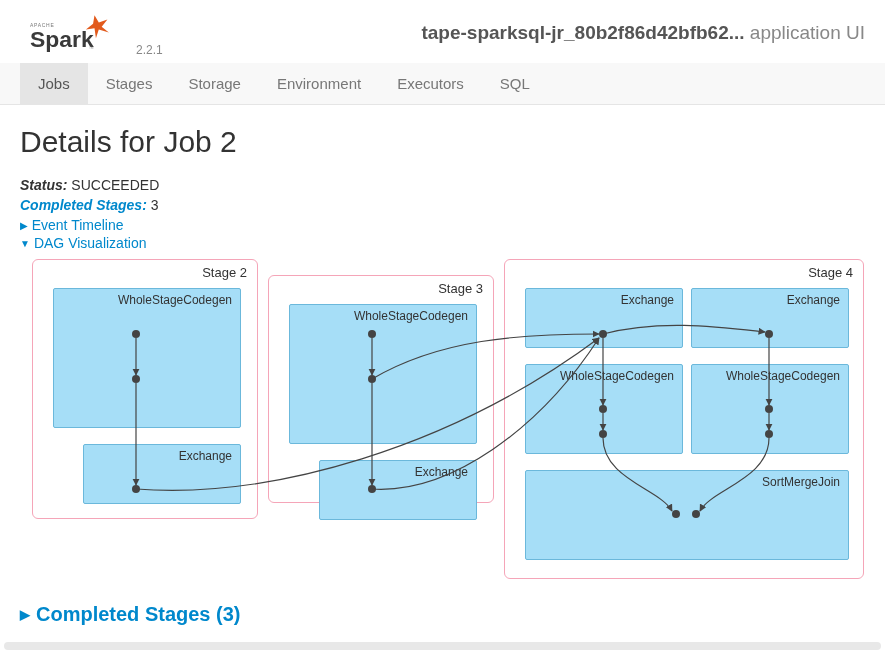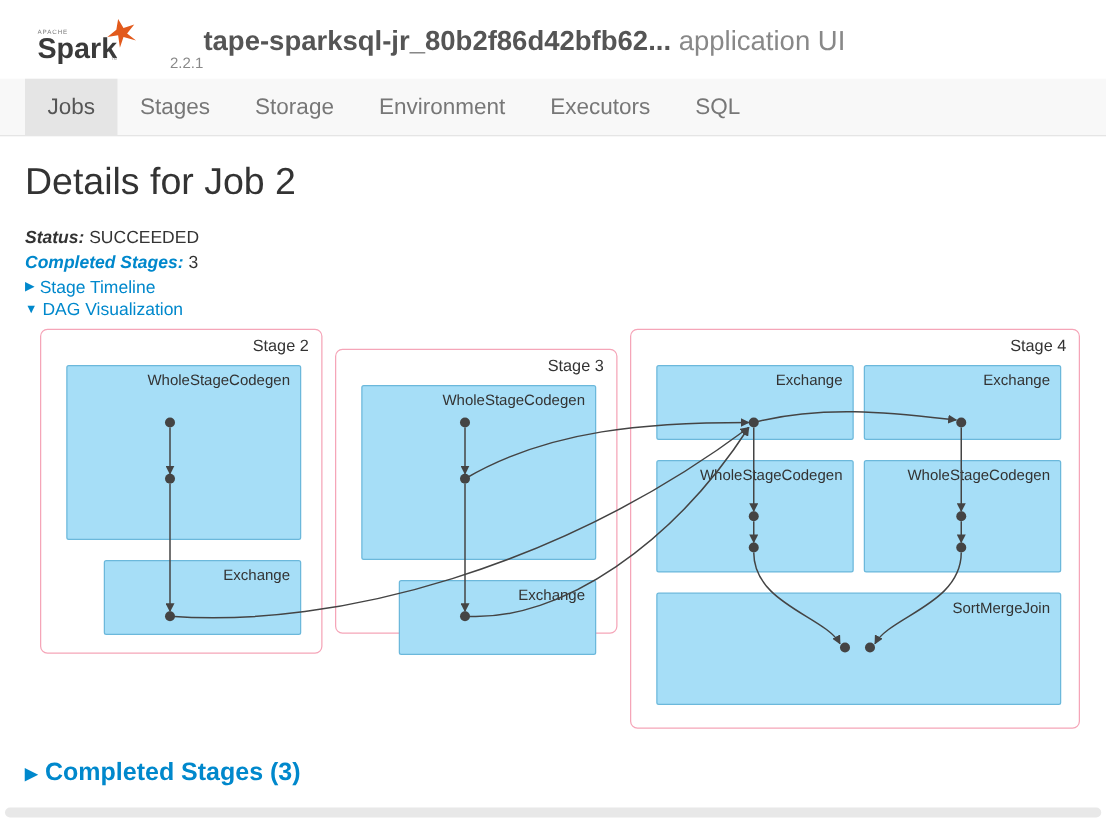--- a/index.html
+++ b/index.html
@@ -8,7 +8,7 @@
 .logo-wrap { display: flex; align-items: baseline; gap: 20px; }
 .logo-svg { width: 86px; height: 46px; }
 .version { font-size: 12px; color: #888; }
-.app-title { flex: 1; text-align: left; font-size: 22px; color: #888; }
+.app-title { flex: 1; text-align: right; font-size: 19px; color: #888; }
 .app-title b { color: #555; font-weight: 700; }
 .tabs { display: flex; border-bottom: 1px solid #e5e5e5; padding-left: 20px; background: #f8f8f8; }
 .tab { padding: 12px 18px; font-size: 18px; color: #777; cursor: pointer; }

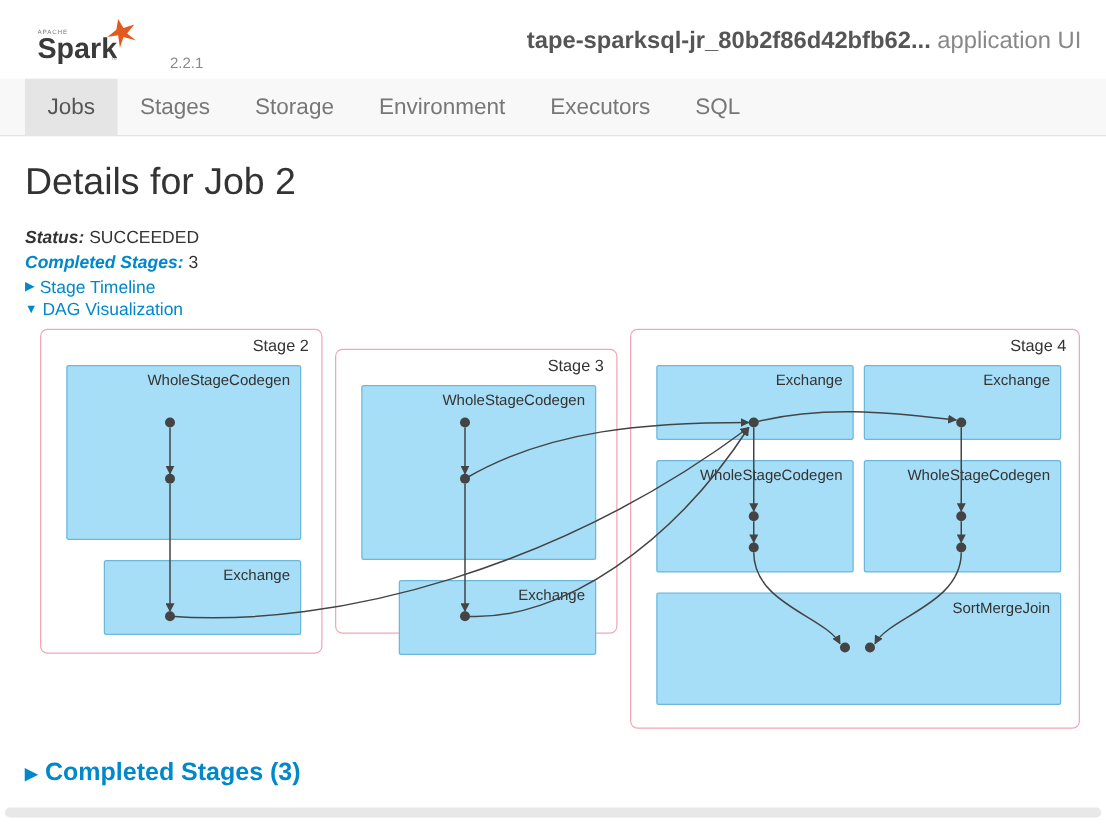--- a/index.html
+++ b/index.html
@@ -11,7 +11,7 @@
 .app-title { flex: 1; text-align: right; font-size: 19px; color: #888; }
 .app-title b { color: #555; font-weight: 700; }
 .tabs { display: flex; border-bottom: 1px solid #e5e5e5; padding-left: 20px; background: #f8f8f8; }
-.tab { padding: 12px 18px; font-size: 18px; color: #777; cursor: pointer; }
+.tab { padding: 12px 18px; font-size: 15px; color: #777; cursor: pointer; }
 .tab.active { background: #e5e5e5; color: #555; }
 .content { padding: 20px 37px 10px 20px; }
 h1 { font-size: 30px; font-weight: 500; color: #333; margin-bottom: 18px; }

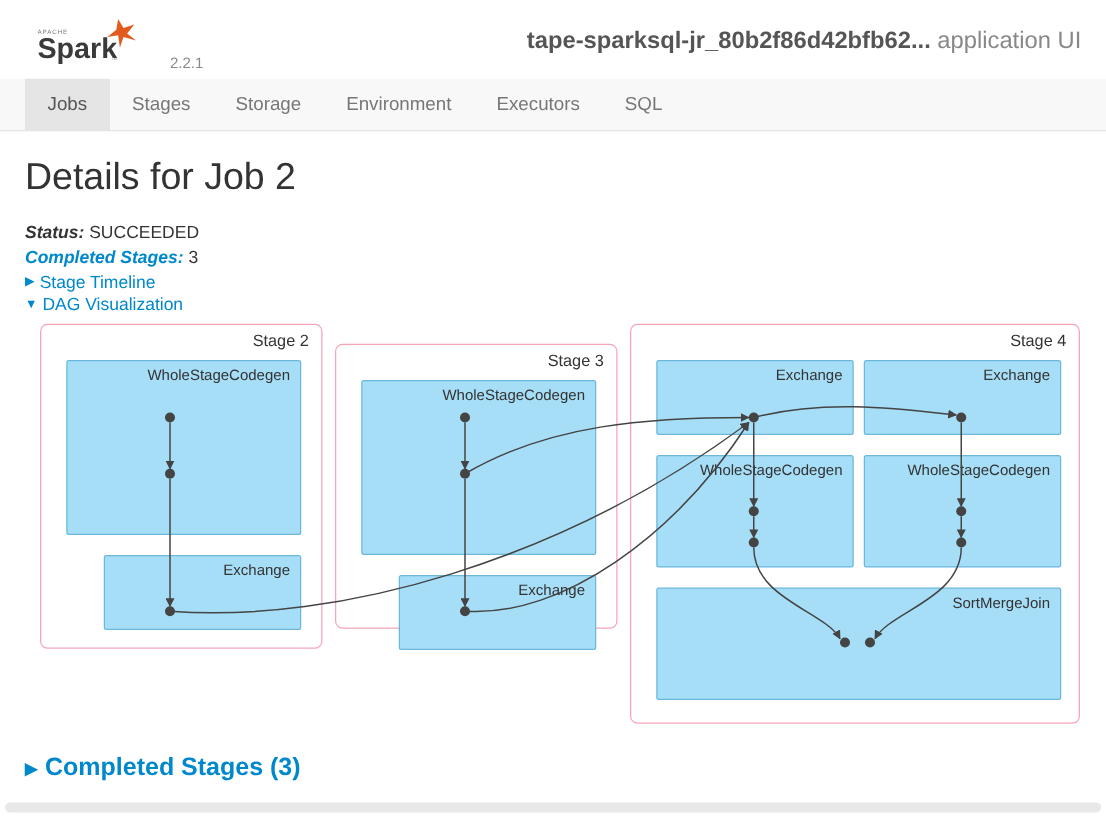--- a/index.html
+++ b/index.html
@@ -70,7 +70,7 @@
   </div>
   <div class="toggle">
     <span class="arrow">▶</span>
-    <span>Stage Timeline</span>
+    <span>Event Timeline</span>
   </div>
   <div class="toggle">
     <span class="arrow">▼</span>

